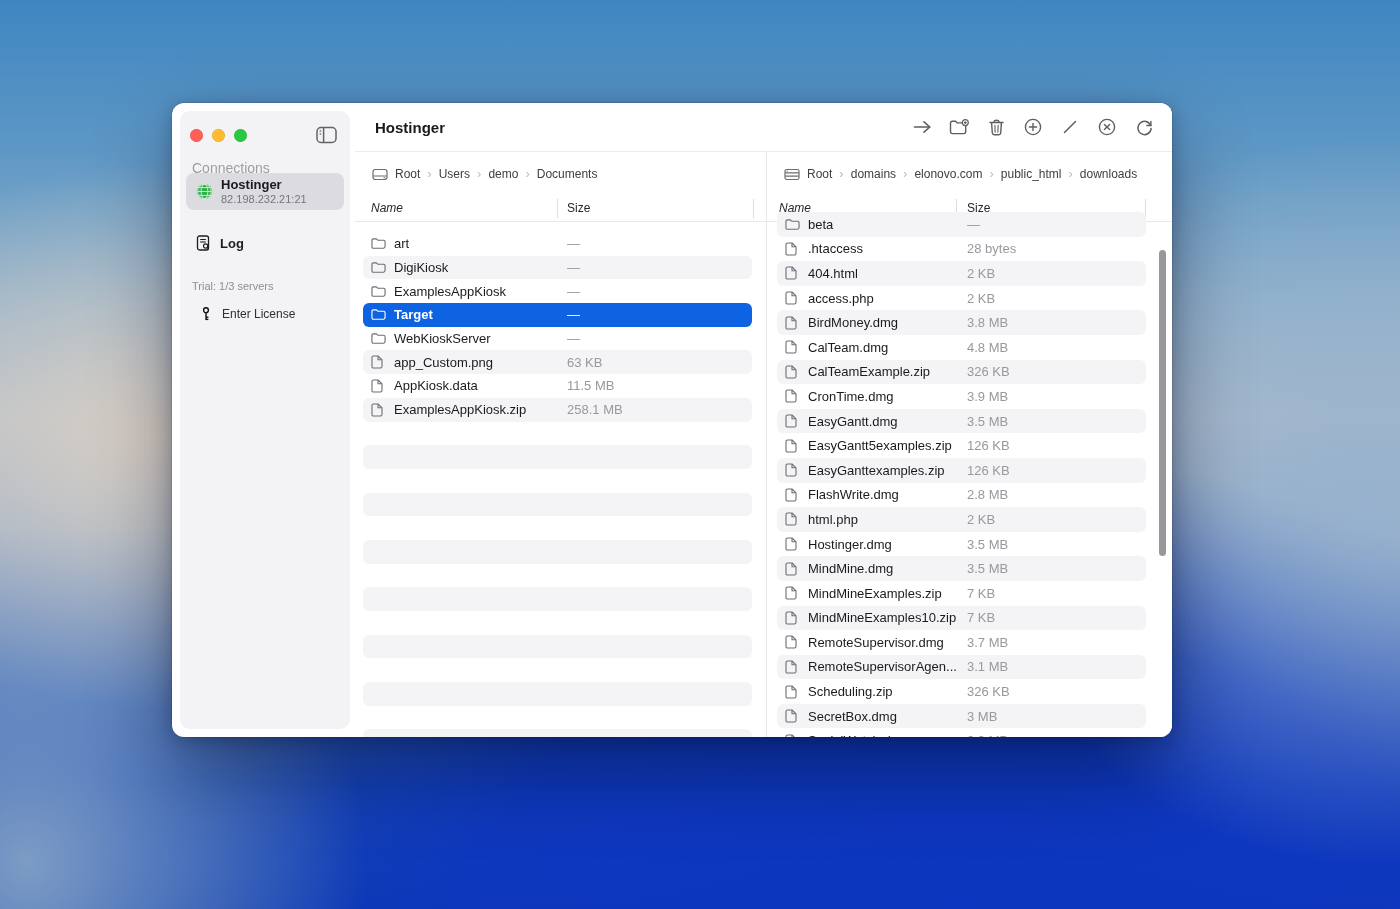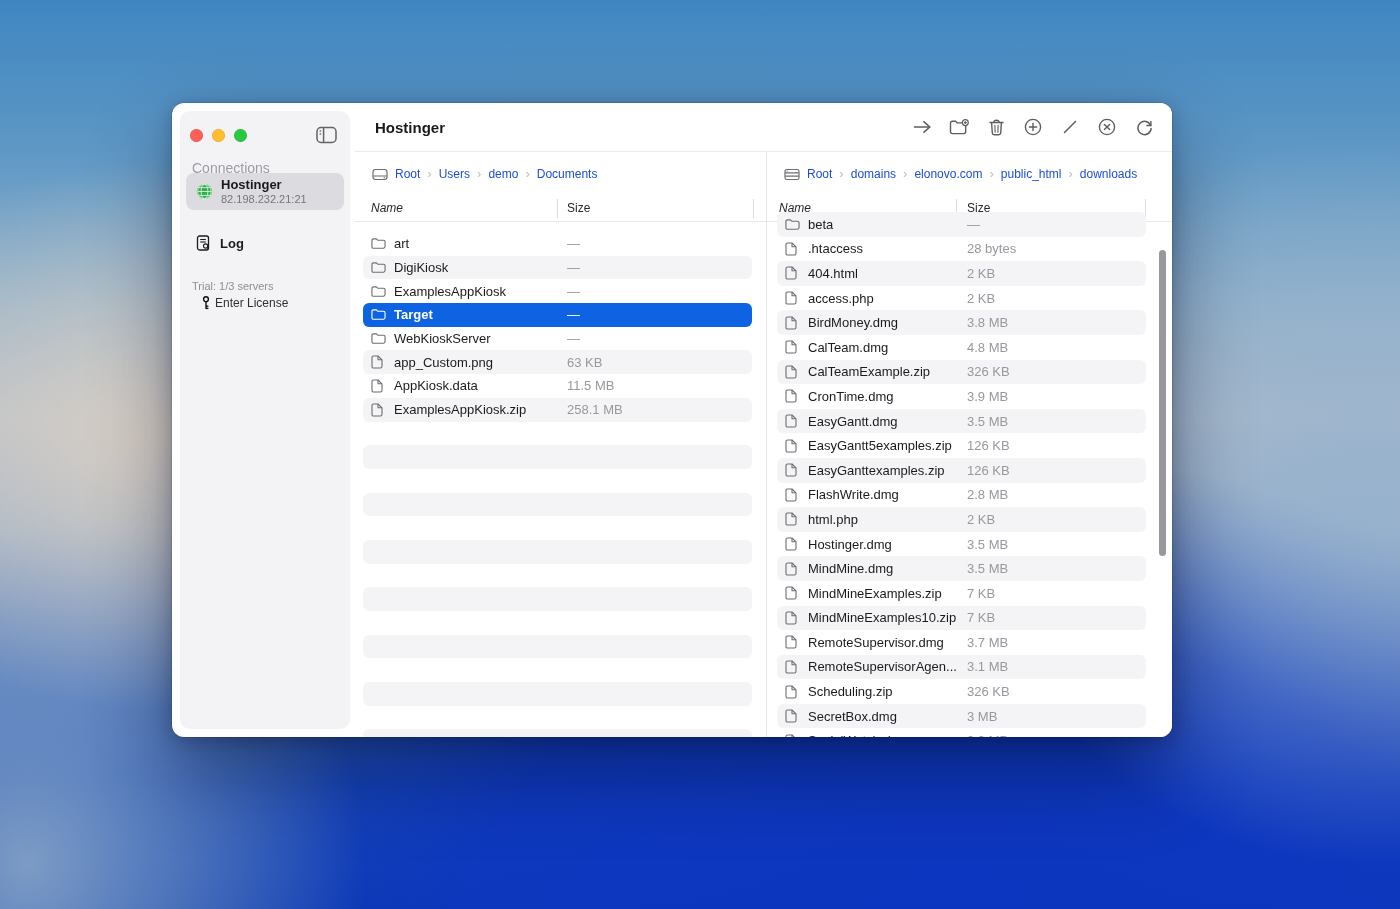--- a/index.html
+++ b/index.html
@@ -61,7 +61,7 @@
 
   .crumbbar{ height:44px; flex:0 0 44px; display:flex; align-items:center; padding:0 16px 0 17px; gap:7px; color:#6d6d73; }
   .crumbs{ display:flex; align-items:center; gap:7px; }
-  .crumb{ font-size:12px; color:#1d4ed8; white-space:nowrap; }
+  .crumb{ font-size:12px; color:#404040; white-space:nowrap; }
   .crumb-sep{ font-size:13px; color:#bdbdc3; line-height:1; transform:translateY(-1px); }
 
   .colheader{ height:26px; flex:0 0 26px; position:relative; border-bottom:1px solid #e8e7eb; font-size:12px; color:#27272b; }

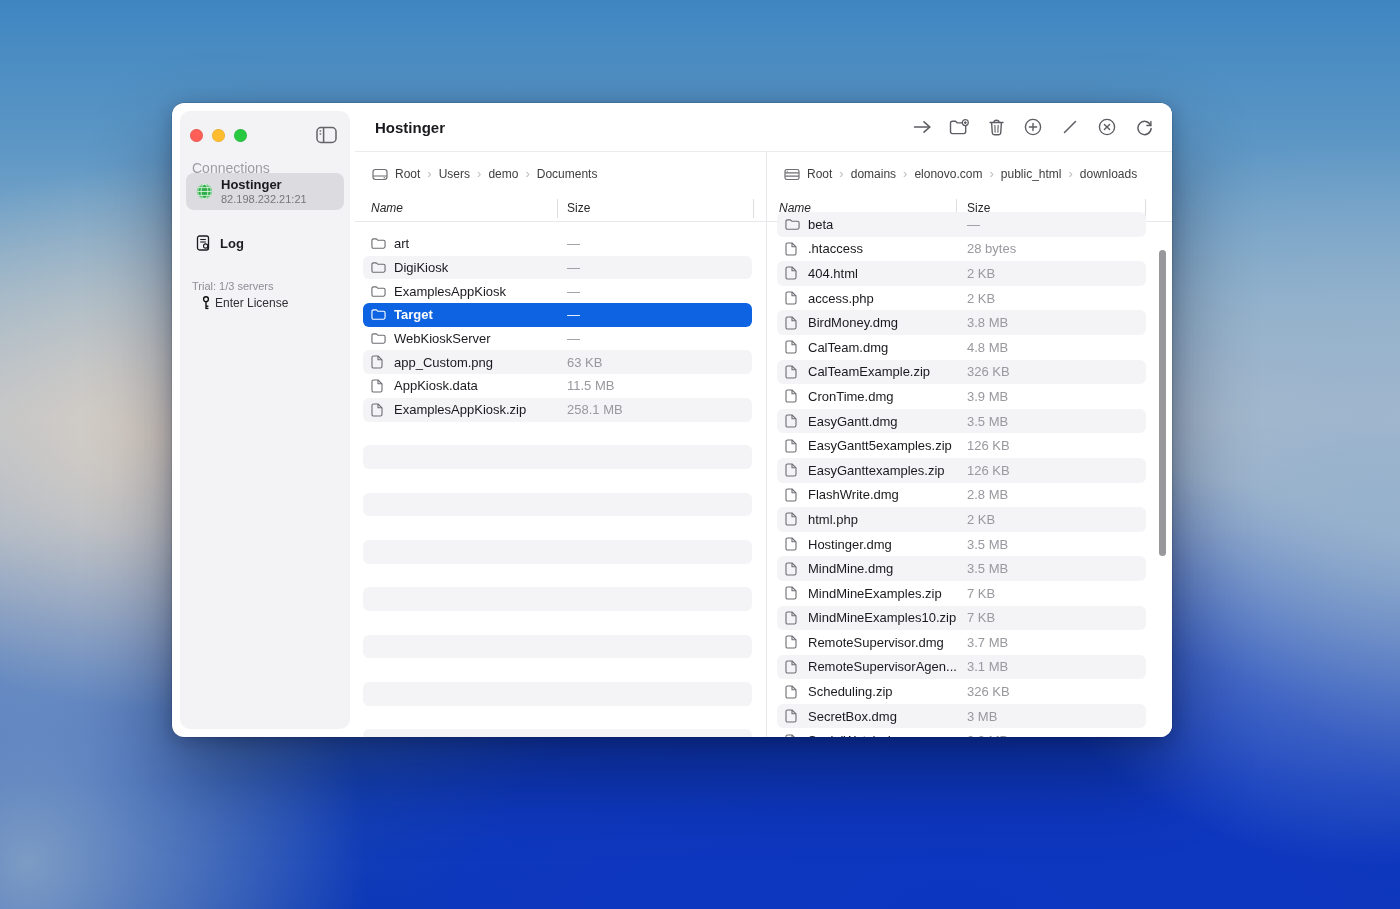--- a/index.html
+++ b/index.html
@@ -44,7 +44,7 @@
   .log-item{ position:absolute; left:6px; top:118px; width:158px; height:28px; display:flex; align-items:center; padding:0 10px; gap:9px; }
   .log-label{ font-size:13px; font-weight:600; color:#1c1c20; }
   .trial-text{ position:absolute; left:12px; top:169px; font-size:11px; color:#8e8e94; }
-  .license-item{ position:absolute; left:22px; top:185px; display:flex; align-items:center; gap:5px; }
+  .license-item{ position:absolute; left:22px; top:196px; display:flex; align-items:center; gap:12px; }
   .license-label{ font-size:12px; color:#303034; }
 
   

